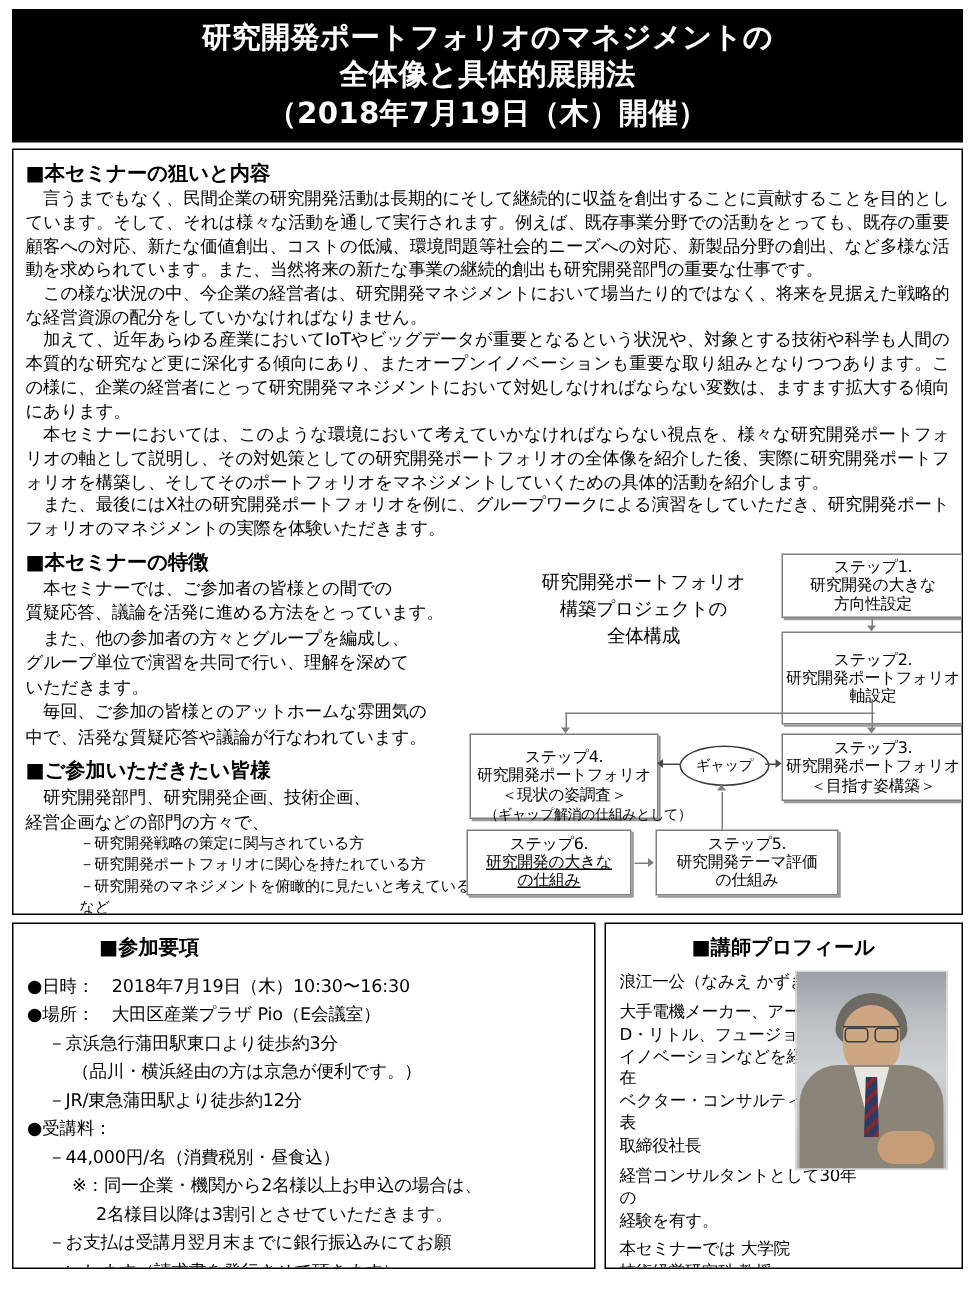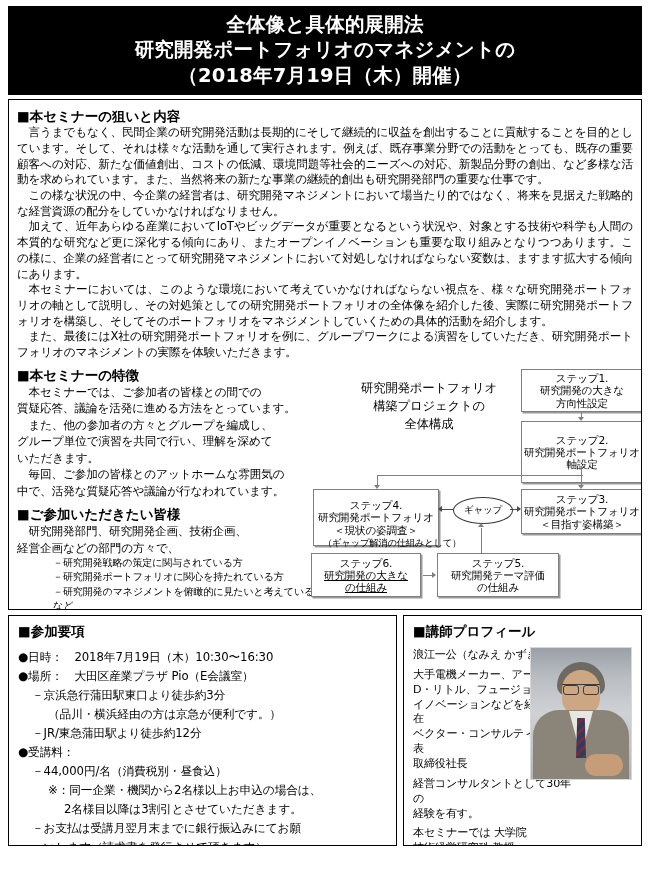--- a/index.html
+++ b/index.html
@@ -234,8 +234,8 @@
 <div class="page">
 
   <div class="title-banner">
+    <div>研究開発ポートフォリオのマネジメントの</div>
     <div>全体像と具体的展開法</div>
-    <div>研究開発ポートフォリオのマネジメントの</div>
     <div>（2018年7月19日（木）開催）</div>
   </div>
 

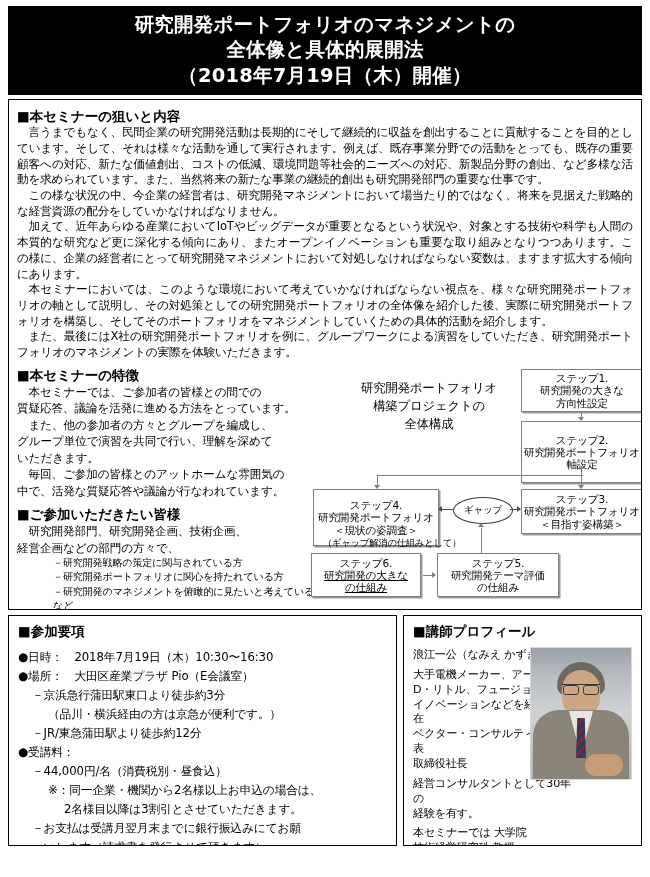--- a/index.html
+++ b/index.html
@@ -163,6 +163,7 @@
     font-weight: bold;
     font-size: 13.5px;
     margin-bottom: 7px;
+    margin-left: 48px;
   }
   .item {
     font-size: 11.7px;

